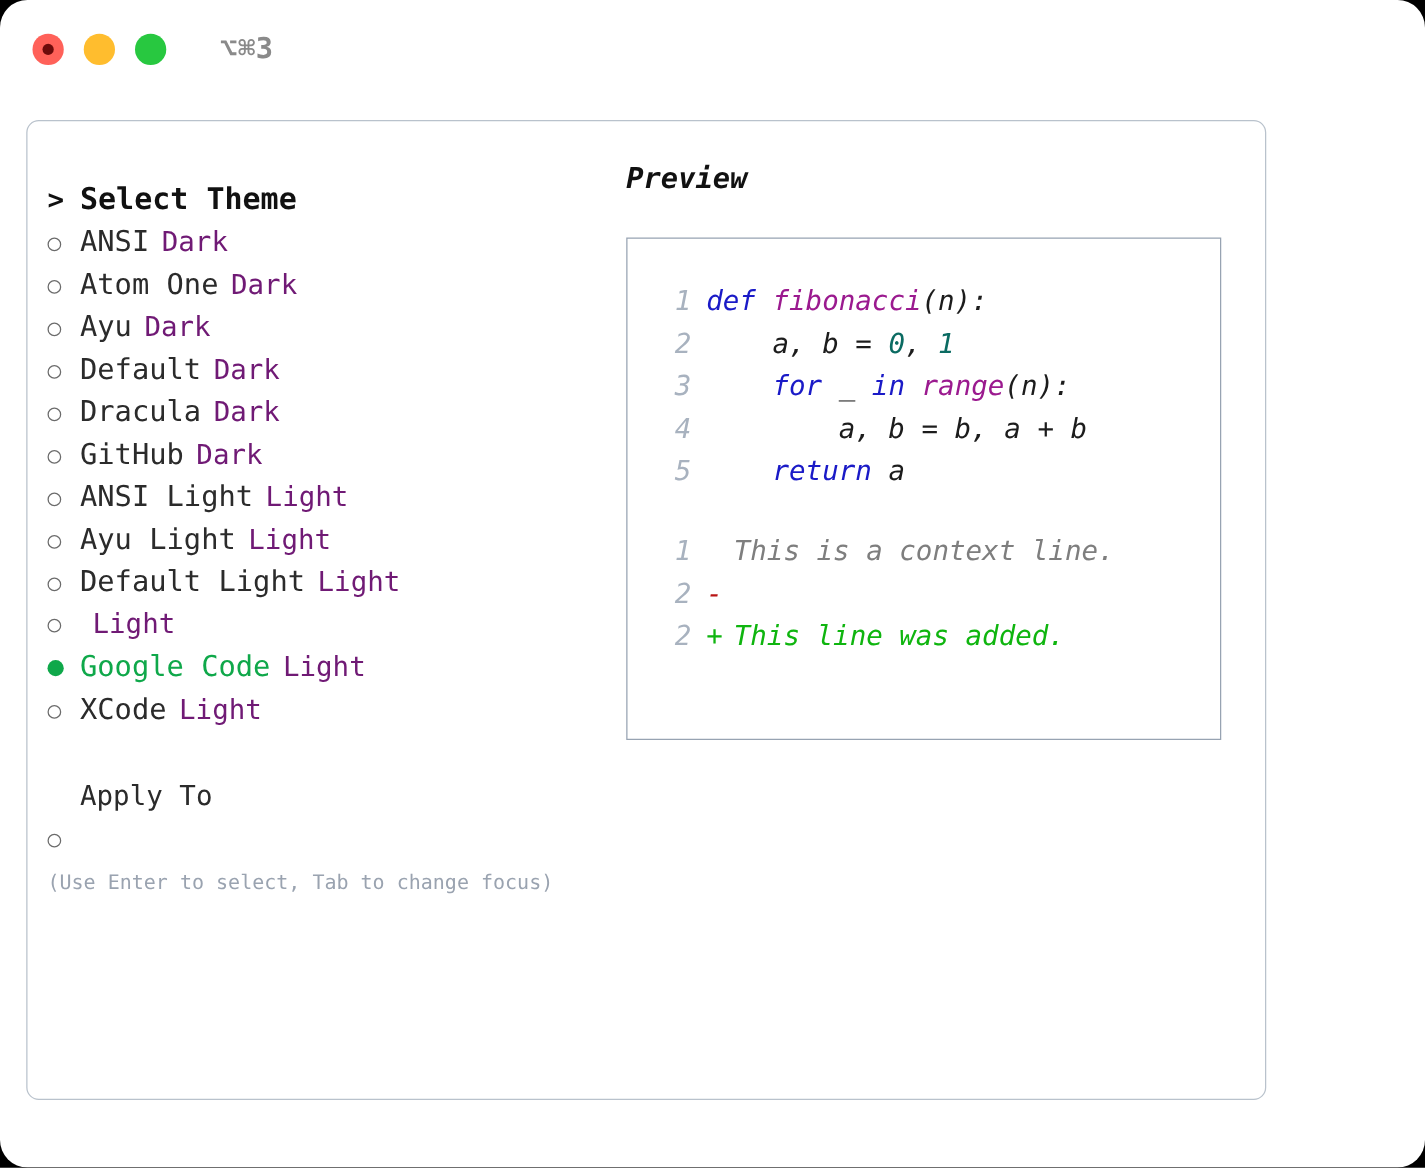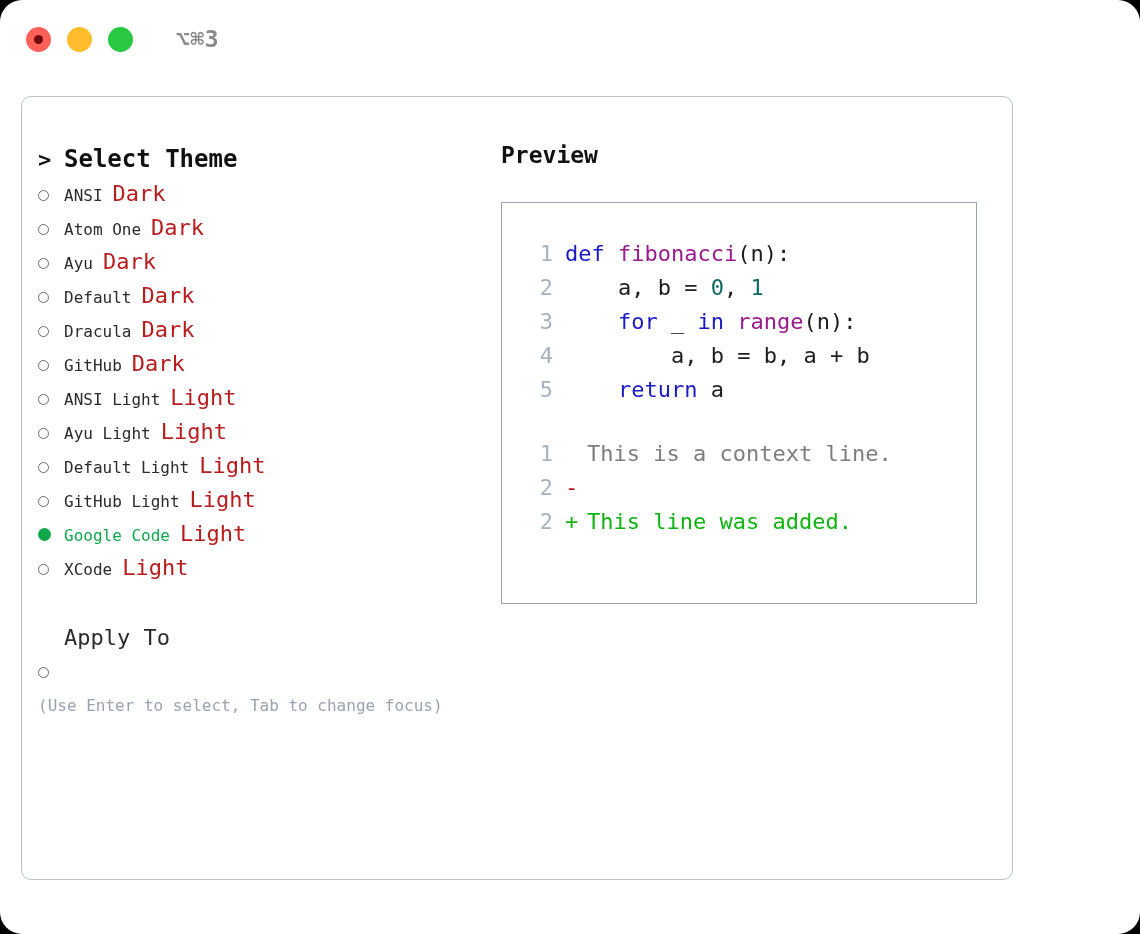--- a/index.html
+++ b/index.html
@@ -169,8 +169,9 @@
   #right-col {
     position: absolute;
     left: 479px;
-    top: 40px;
+    top: 28px;
     width: 490px;
+    font-style: italic;
   }
   #preview-title {
     font-size: 23px;

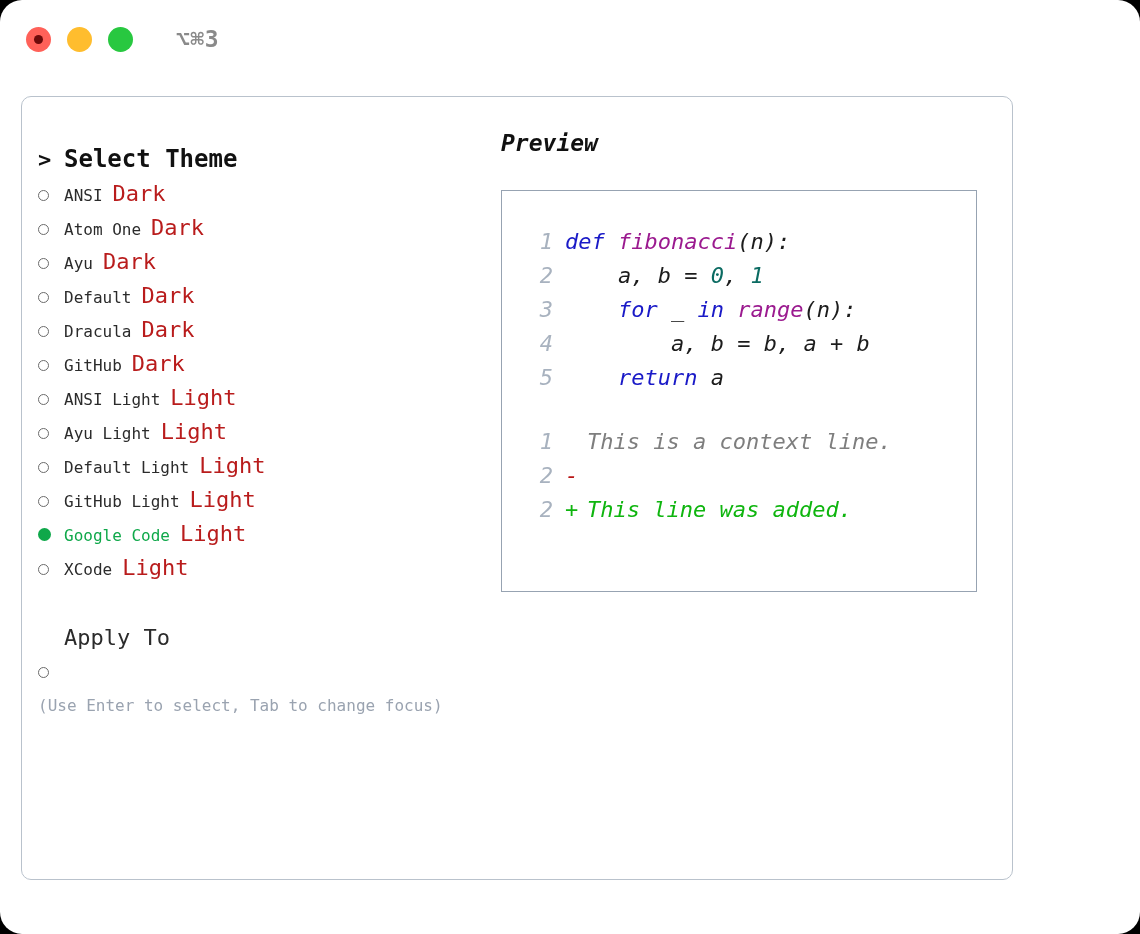--- a/index.html
+++ b/index.html
@@ -138,7 +138,7 @@
 
   .item-name {
     color: #2b2b2b;
-    font-size: 16px;
+    font-size: 23px;
     line-height: 34px;
   }
   .item-name.selected { color: #0fa84a; }

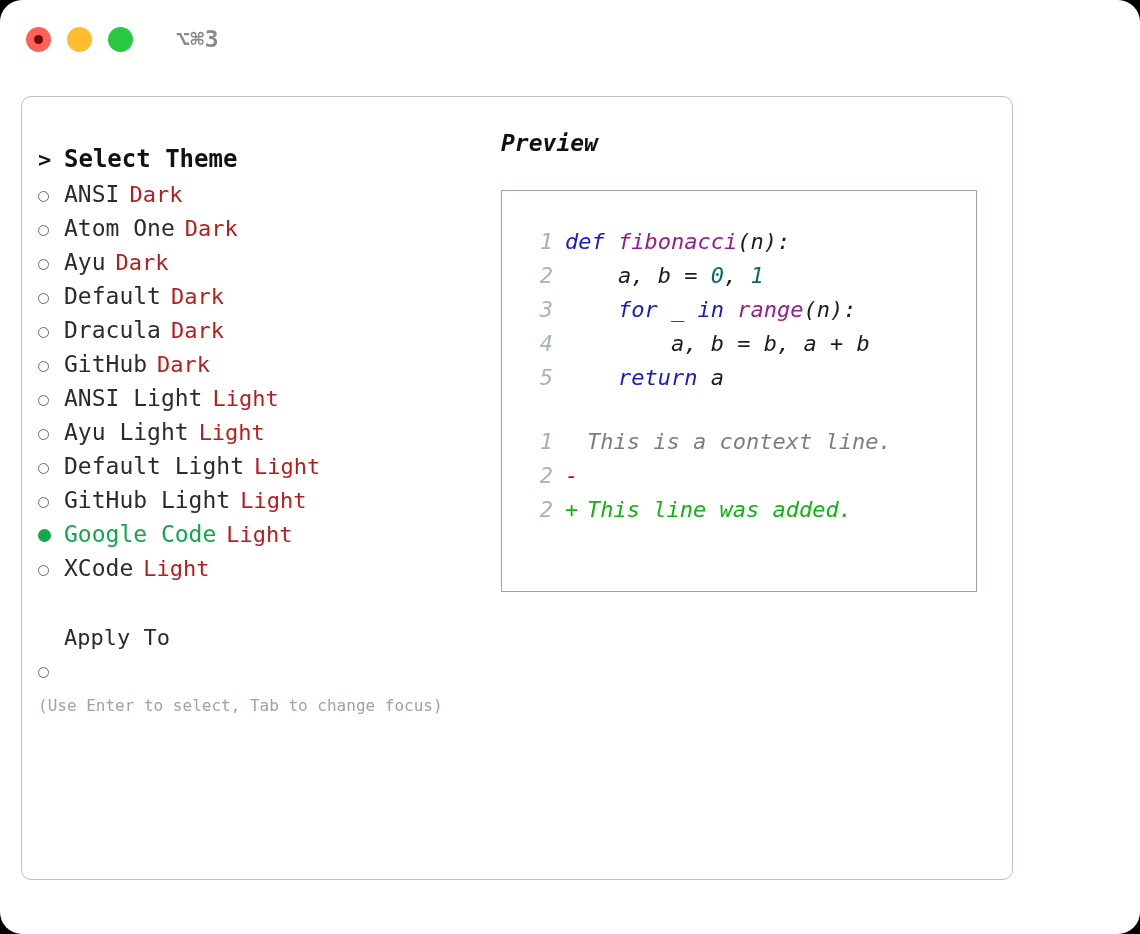--- a/index.html
+++ b/index.html
@@ -143,7 +143,7 @@
   }
   .item-name.selected { color: #0fa84a; }
   .item-kind {
-    color: #b91c1c;
+    color: #701a75;
     font-size: 22px;
     line-height: 34px;
     padding-left: 10px;

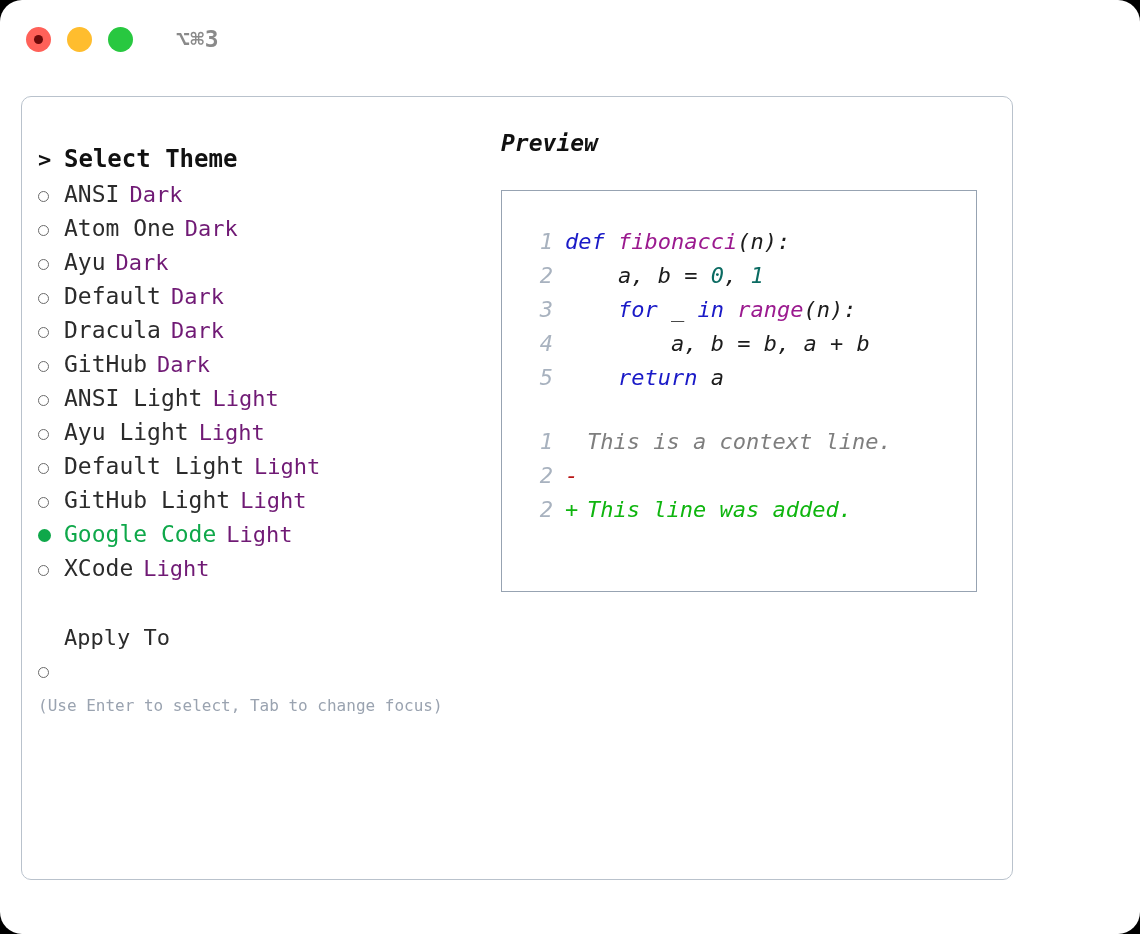--- a/index.html
+++ b/index.html
@@ -252,7 +252,7 @@
           <div class="row"><span class="bullet-wrap"><span class="bullet-hollow"></span></span><span class="item-name">ANSI Light</span><span class="item-kind">Light</span></div>
           <div class="row"><span class="bullet-wrap"><span class="bullet-hollow"></span></span><span class="item-name">Ayu Light</span><span class="item-kind">Light</span></div>
           <div class="row"><span class="bullet-wrap"><span class="bullet-hollow"></span></span><span class="item-name">Default Light</span><span class="item-kind">Light</span></div>
-          <div class="row"><span class="bullet-wrap"><span class="bullet-hollow"></span></span><span class="item-name">GitHub Light</span><span class="item-kind">Light</span></div>
+          <div class="row"><span class="bullet-wrap"><span class="bullet-hollow"></span></span><span class="item-kind">Light</span></div>
           <div class="row"><span class="bullet-wrap"><span class="bullet-filled"></span></span><span class="item-name selected">Google Code</span><span class="item-kind">Light</span></div>
           <div class="row"><span class="bullet-wrap"><span class="bullet-hollow"></span></span><span class="item-name">XCode</span><span class="item-kind">Light</span></div>
         </div>

